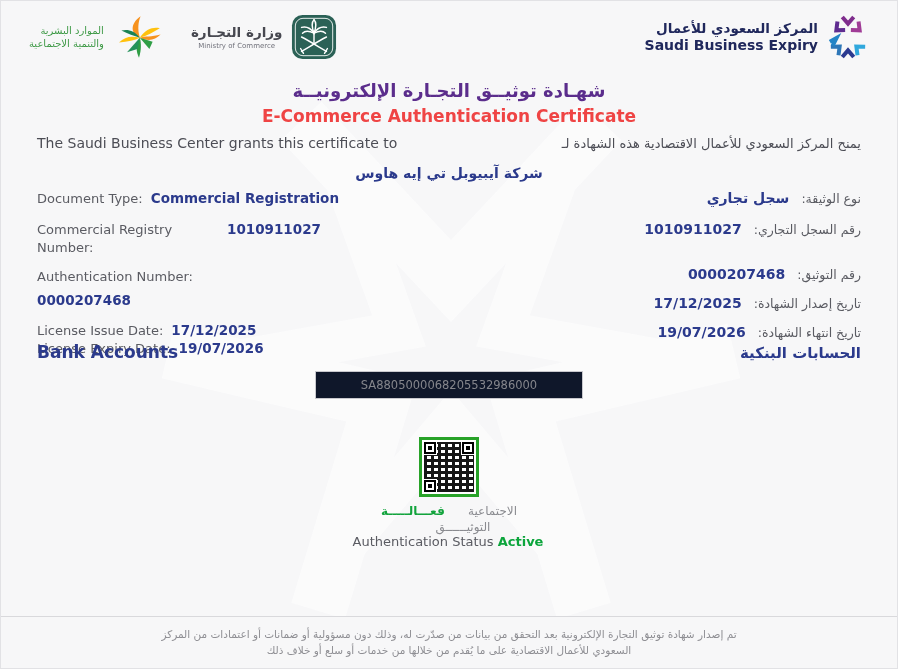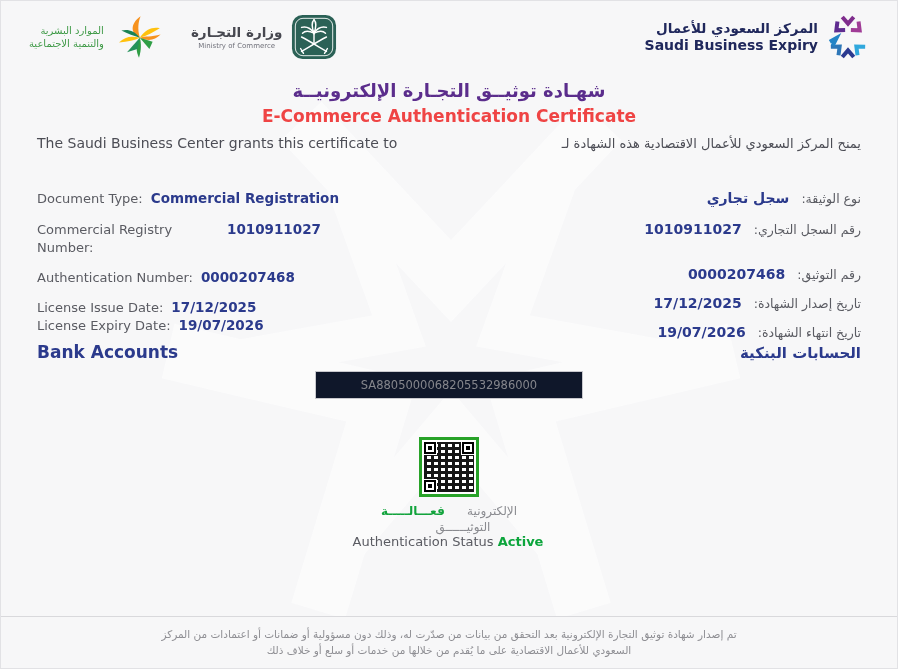--- a/index.html
+++ b/index.html
@@ -173,6 +173,7 @@
     <div class="grant-en">The Saudi Business Center grants this certificate to</div>
     <div class="grant-ar">يمنح المركز السعودي للأعمال الاقتصادية هذه الشهادة لـ</div>
   </div>
+  <div class="company">شركة آيبيوبل تي إيه هاوس</div>
 
   <div class="fields-en">
     <div class="frow r1">

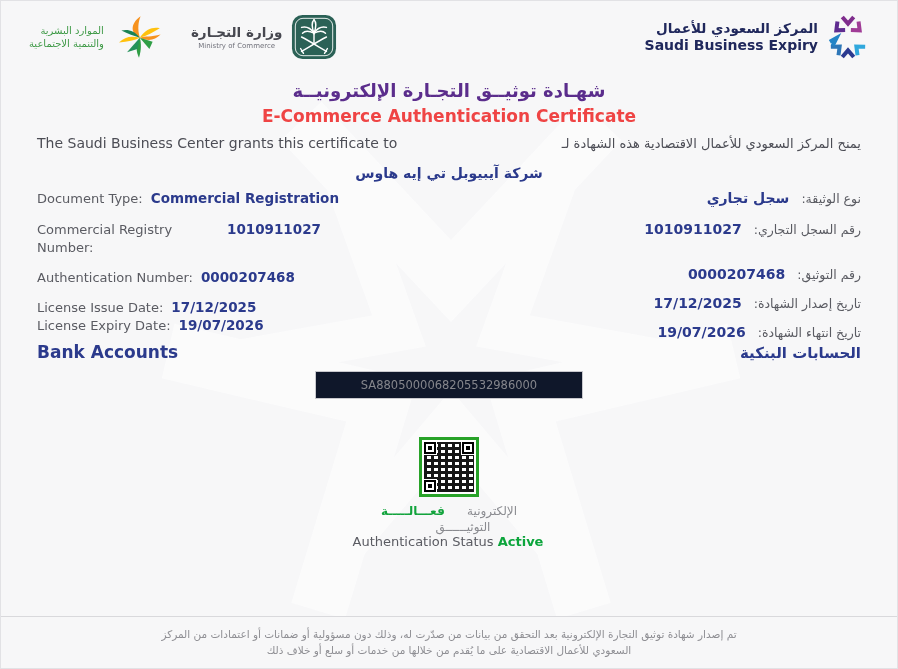--- a/index.html
+++ b/index.html
@@ -39,7 +39,7 @@
   .frow.r2{margin-bottom:12px;}
   .frow.r2 .lbl{width:152px;line-height:1.4;}
   .frow.r2 .val{margin-left:30px;}
-  .frow.r3{margin-bottom:14px;}
+  .frow.r3{margin-bottom:14px;flex-direction:column;}
   .frow.r4{margin-bottom:2px;}
   .fields-ar{position:absolute;right:36px;top:189px;direction:rtl;text-align:right;}
   .arow{display:flex;align-items:baseline;gap:12px;justify-content:flex-start;}

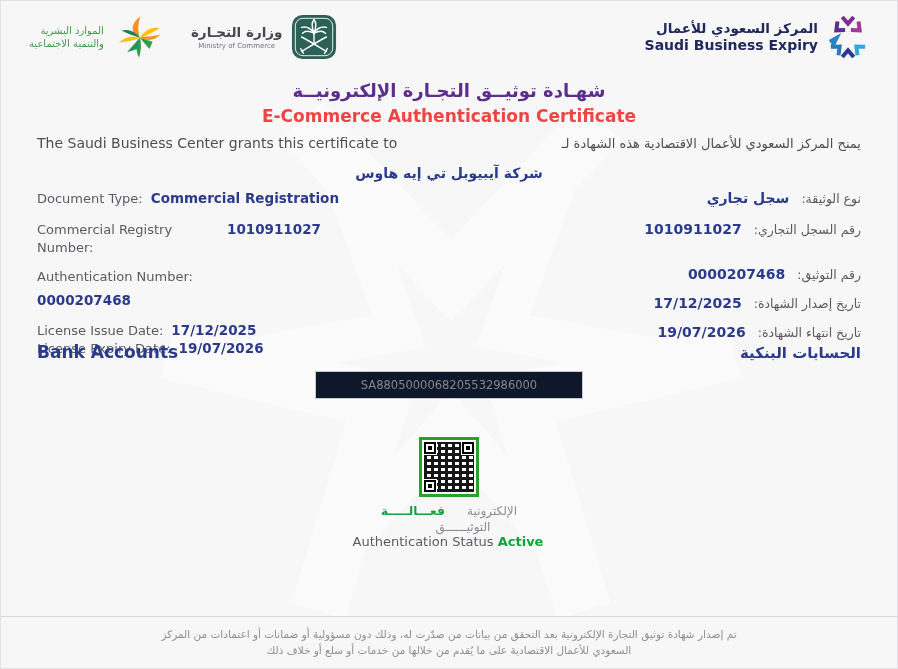--- a/index.html
+++ b/index.html
@@ -239,7 +239,7 @@
 
   <div class="status-ar">
     <div class="line1">
-      <span>الإلكترونية</span>
+      <span>الاجتماعية</span>
       <span class="green">فعـــالـــــة</span>
     </div>
     <div class="line2">التوثيــــــق</div>

